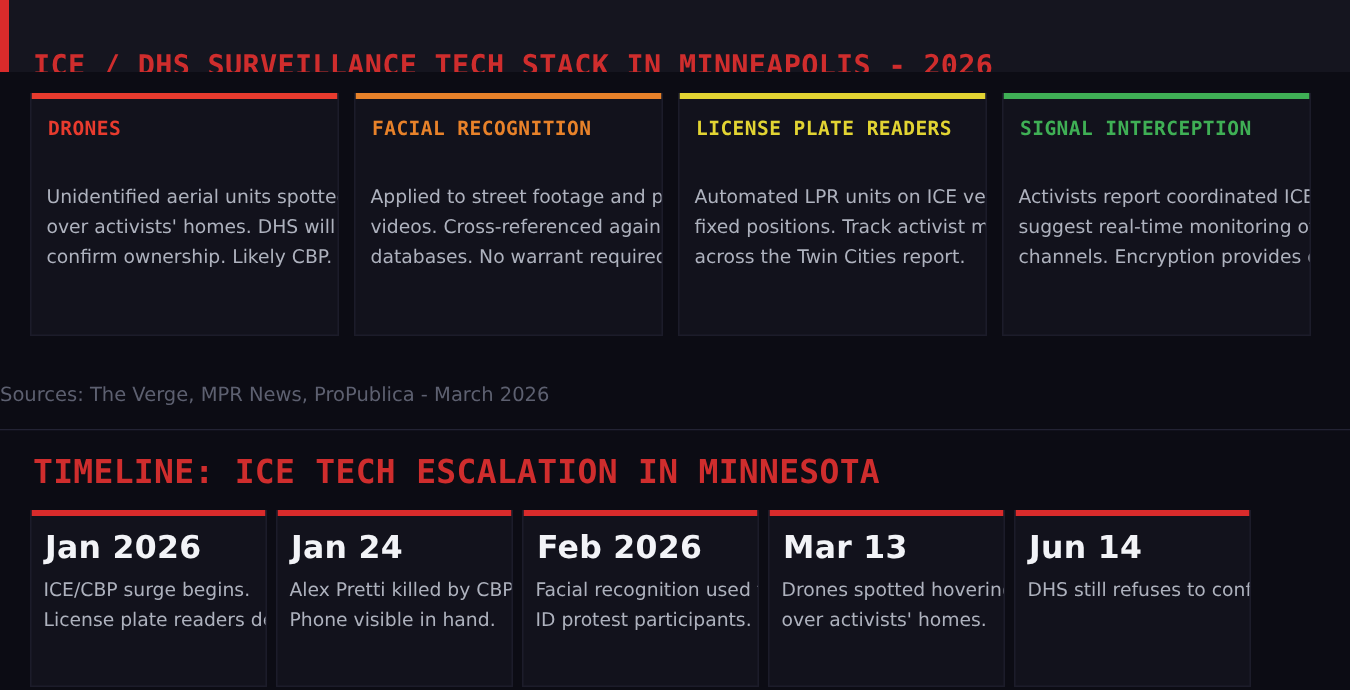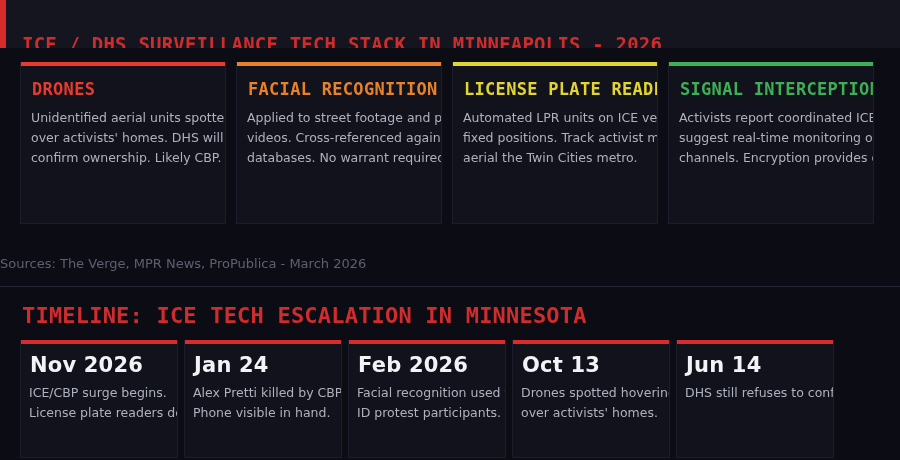--- a/index.html
+++ b/index.html
@@ -86,11 +86,11 @@
   }
   .card-title {
     font-family: "DejaVu Sans Mono", "Liberation Mono", monospace;
-    font-size: 17px;
+    font-size: 13px;
     font-weight: bold;
     letter-spacing: 0.3px;
     white-space: nowrap;
-    margin: 5px 0 9px 1px;
+    margin: 5px 0 27px 1px;
   }
   .card-body {
     font-size: 12.5px;

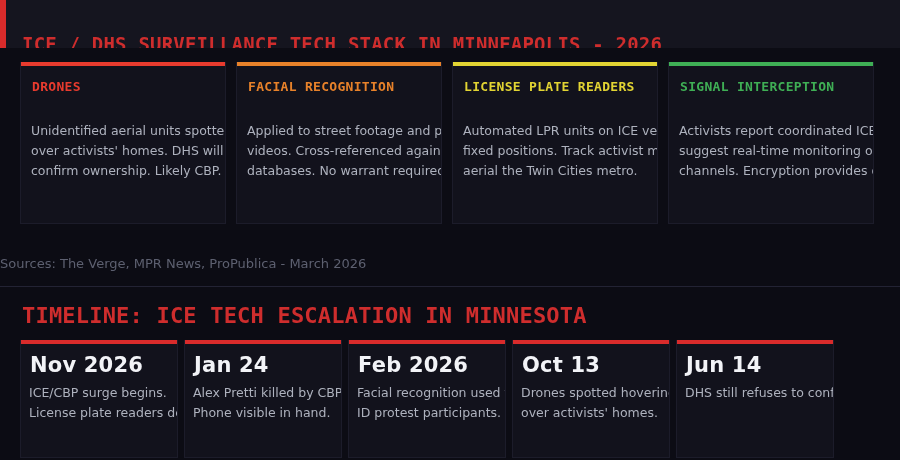--- a/index.html
+++ b/index.html
@@ -213,7 +213,7 @@
           <div class="card-body">
             <span>Automated LPR units on ICE vehicles and</span>
             <span>fixed positions. Track activist movement</span>
-            <span>aerial the Twin Cities metro.</span>
+            <span>across the Twin Cities report.</span>
           </div>
         </div>
         <div class="card">

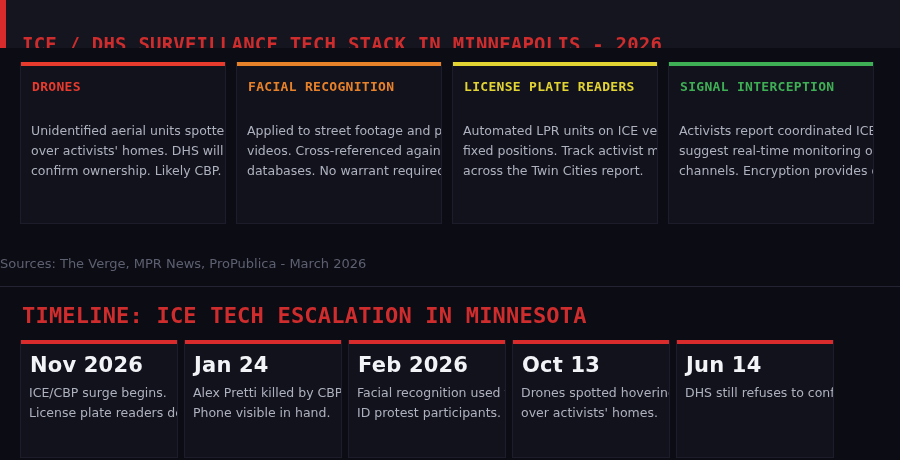--- a/index.html
+++ b/index.html
@@ -236,7 +236,7 @@
     <div class="timeline-row" id="timeline-row">
         <div class="tl-card">
           <div class="tl-bar" style="background: rgb(217, 43, 43);"></div>
-          <div class="tl-date">Nov 2026</div>
+          <div class="tl-date">Jan 2026</div>
           <div class="tl-body">
             <span>ICE/CBP surge begins.</span>
             <span>License plate readers deployed.</span>

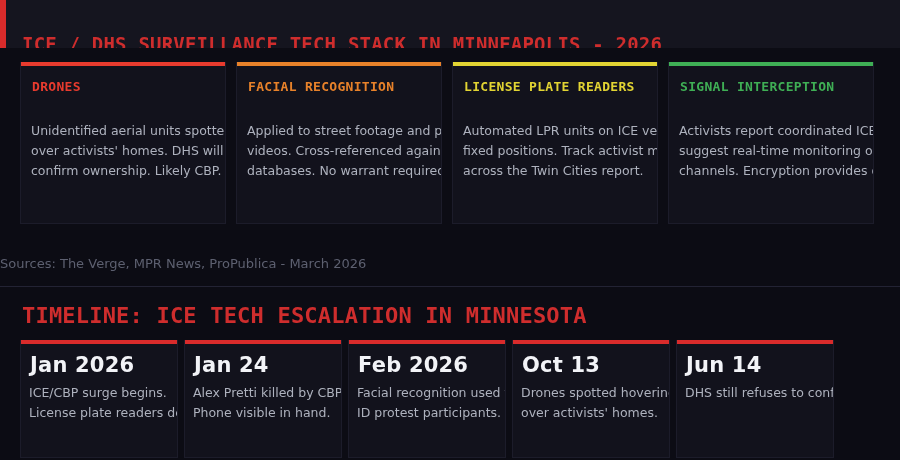--- a/index.html
+++ b/index.html
@@ -260,7 +260,7 @@
         </div>
         <div class="tl-card">
           <div class="tl-bar" style="background: rgb(217, 43, 43);"></div>
-          <div class="tl-date">Oct 13</div>
+          <div class="tl-date">Mar 13</div>
           <div class="tl-body">
             <span>Drones spotted hovering</span>
             <span>over activists' homes.</span>

